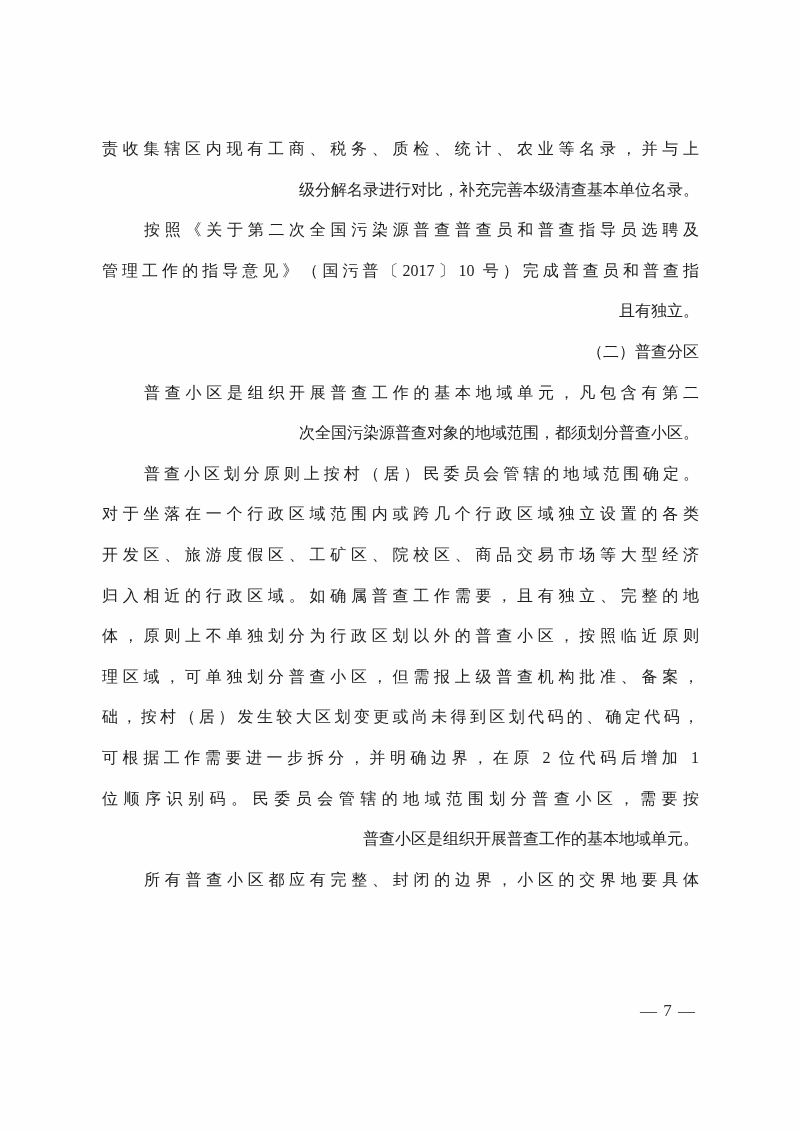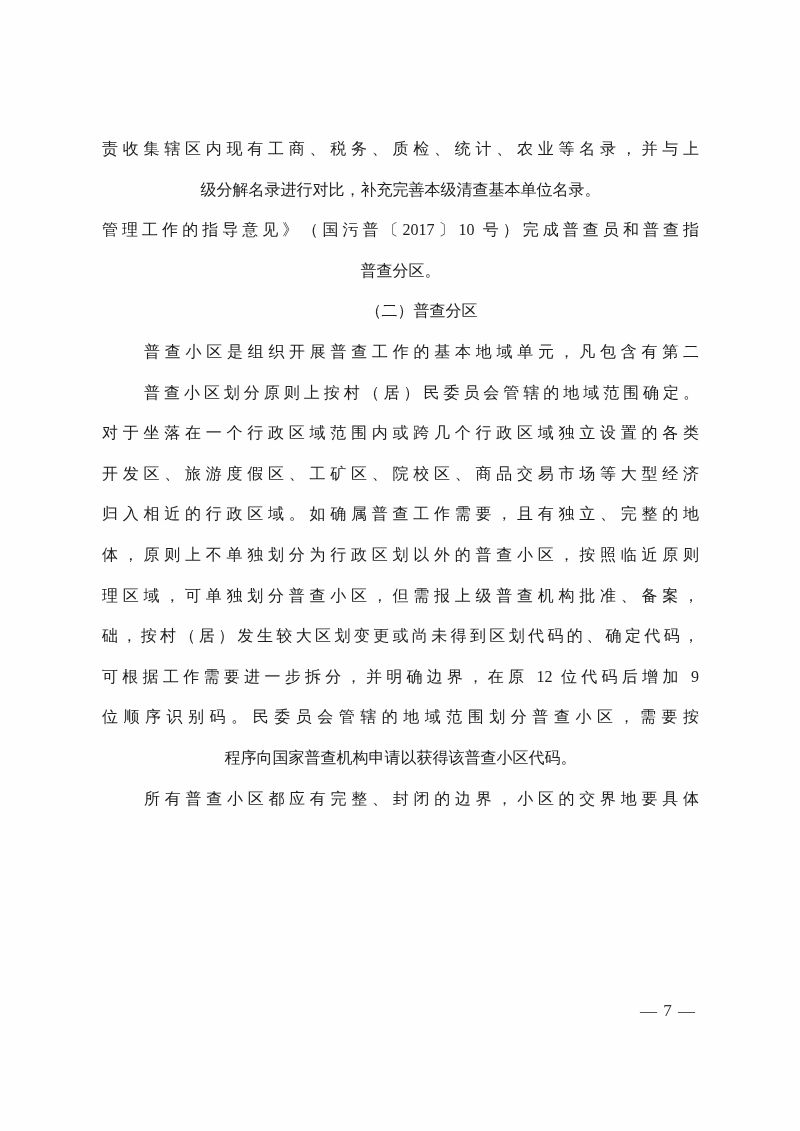--- a/index.html
+++ b/index.html
@@ -27,7 +27,7 @@
   .ln {
     height: 40.6px;
     line-height: 40.6px;
-    text-align: center;
+    text-align: right;
     overflow: visible;
   }
   

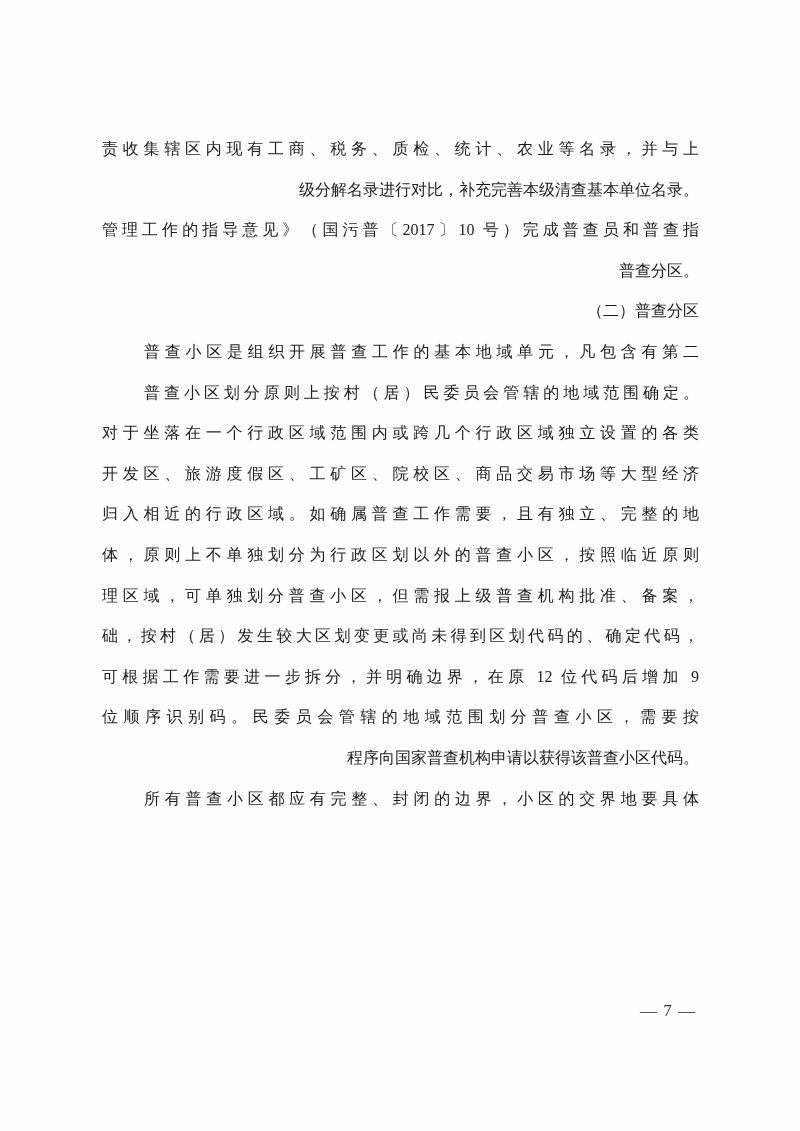--- a/index.html
+++ b/index.html
@@ -59,6 +59,7 @@
   <div class="textblock">
     <div class="ln j">责收集辖区内现有工商、税务、质检、统计、农业等名录，并与上</div>
     <div class="ln">级分解名录进行对比，补充完善本级清查基本单位名录。</div>
+    <div class="ln j ind">按照《关于第二次全国污染源普查普查员和普查指导员选聘及</div>
     <div class="ln j">管理工作的指导意见》（国污普〔2017〕10 号）完成普查员和普查指</div>
     <div class="ln">普查分区。</div>
     <div class="ln ind bold">（二）普查分区</div>

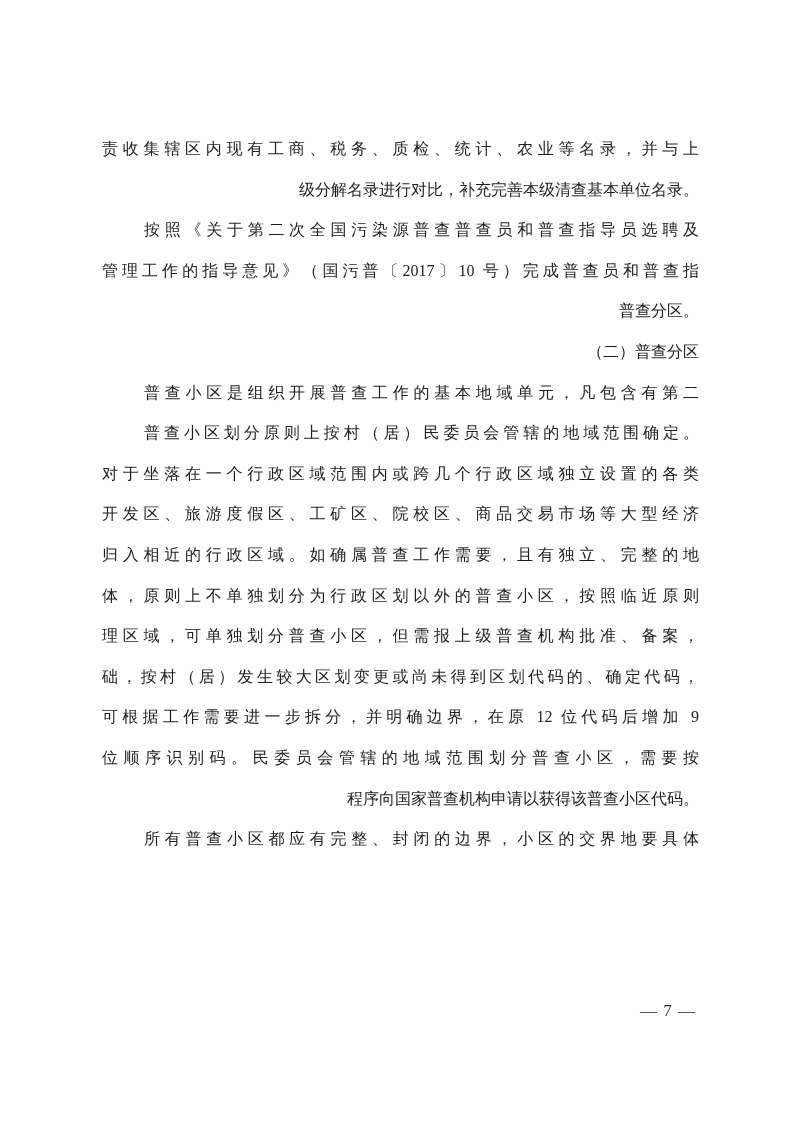--- a/index.html
+++ b/index.html
@@ -61,7 +61,7 @@
     <div class="ln">级分解名录进行对比，补充完善本级清查基本单位名录。</div>
     <div class="ln j ind">按照《关于第二次全国污染源普查普查员和普查指导员选聘及</div>
     <div class="ln j">管理工作的指导意见》（国污普〔2017〕10 号）完成普查员和普查指</div>
-    <div class="ln">普查分区。</div>
+    <div class="ln">且有独立。</div>
     <div class="ln ind bold">（二）普查分区</div>
     <div class="ln j ind">普查小区是组织开展普查工作的基本地域单元，凡包含有第二</div>
     <div class="ln j ind">普查小区划分原则上按村（居）民委员会管辖的地域范围确定。</div>

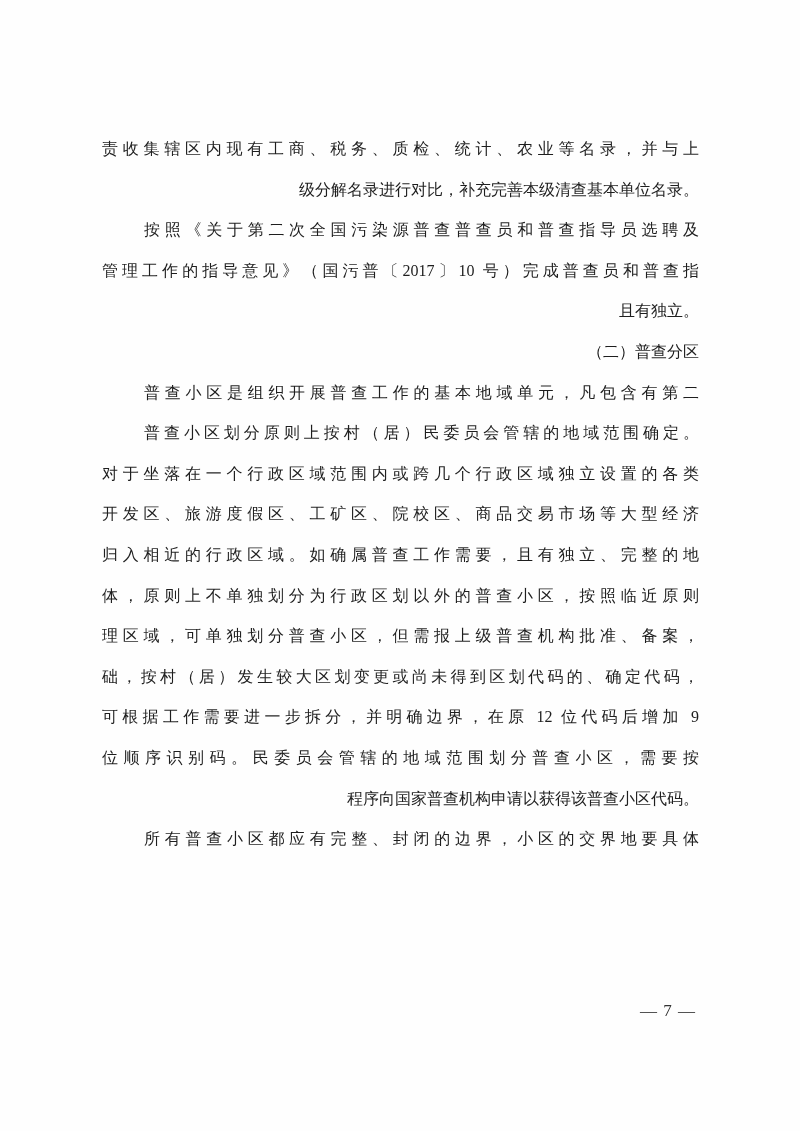--- a/index.html
+++ b/index.html
@@ -64,6 +64,7 @@
     <div class="ln">且有独立。</div>
     <div class="ln ind bold">（二）普查分区</div>
     <div class="ln j ind">普查小区是组织开展普查工作的基本地域单元，凡包含有第二</div>
+    <div class="ln">次全国污染源普查对象的地域范围，都须划分普查小区。</div>
     <div class="ln j ind">普查小区划分原则上按村（居）民委员会管辖的地域范围确定。</div>
     <div class="ln j">对于坐落在一个行政区域范围内或跨几个行政区域独立设置的各类</div>
     <div class="ln j">开发区、旅游度假区、工矿区、院校区、商品交易市场等大型经济</div>

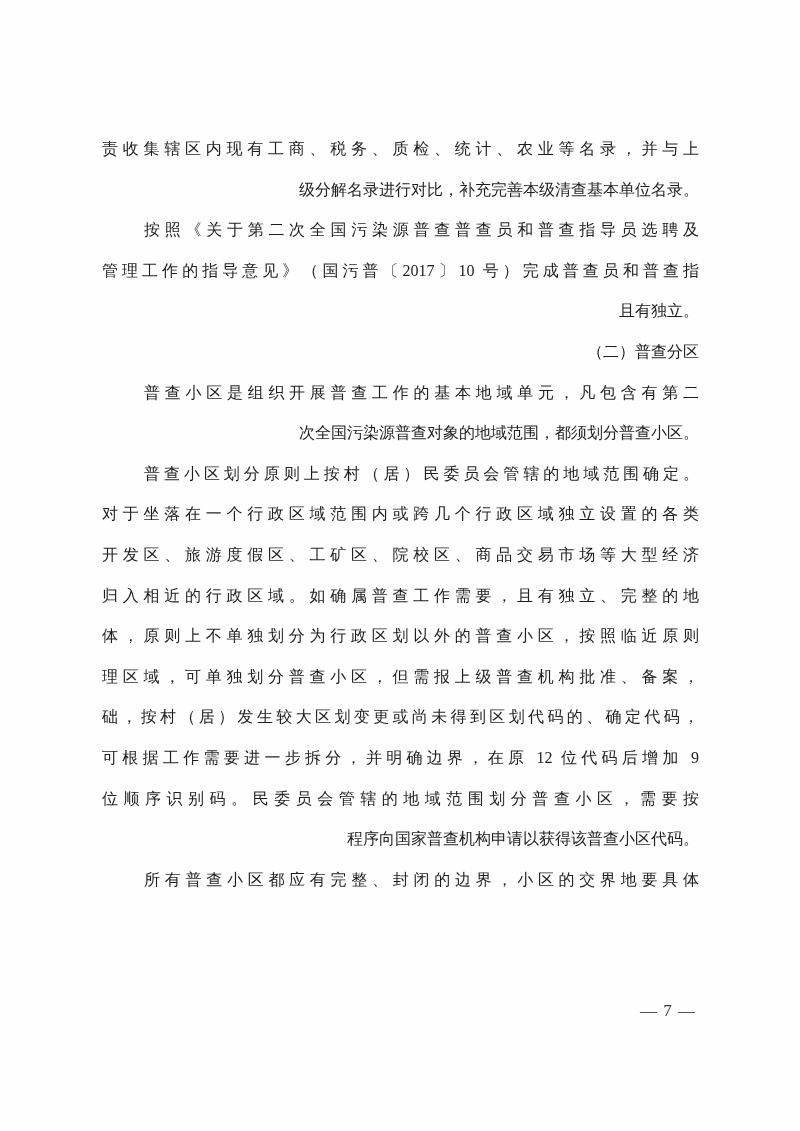--- a/index.html
+++ b/index.html
@@ -72,7 +72,7 @@
     <div class="ln j">体，原则上不单独划分为行政区划以外的普查小区，按照临近原则</div>
     <div class="ln j">理区域，可单独划分普查小区，但需报上级普查机构批准、备案，</div>
     <div class="ln j">础，按村（居）发生较大区划变更或尚未得到区划代码的、确定代码，</div>
-    <div class="ln j">可根据工作需要进一步拆分，并明确边界，在原 12 位代码后增加 9</div>
+    <div class="ln j">可根据工作需要进一步拆分，并明确边界，在原 2 位代码后增加 1</div>
     <div class="ln j">位顺序识别码。民委员会管辖的地域范围划分普查小区，需要按</div>
     <div class="ln">程序向国家普查机构申请以获得该普查小区代码。</div>
     <div class="ln j ind">所有普查小区都应有完整、封闭的边界，小区的交界地要具体</div>

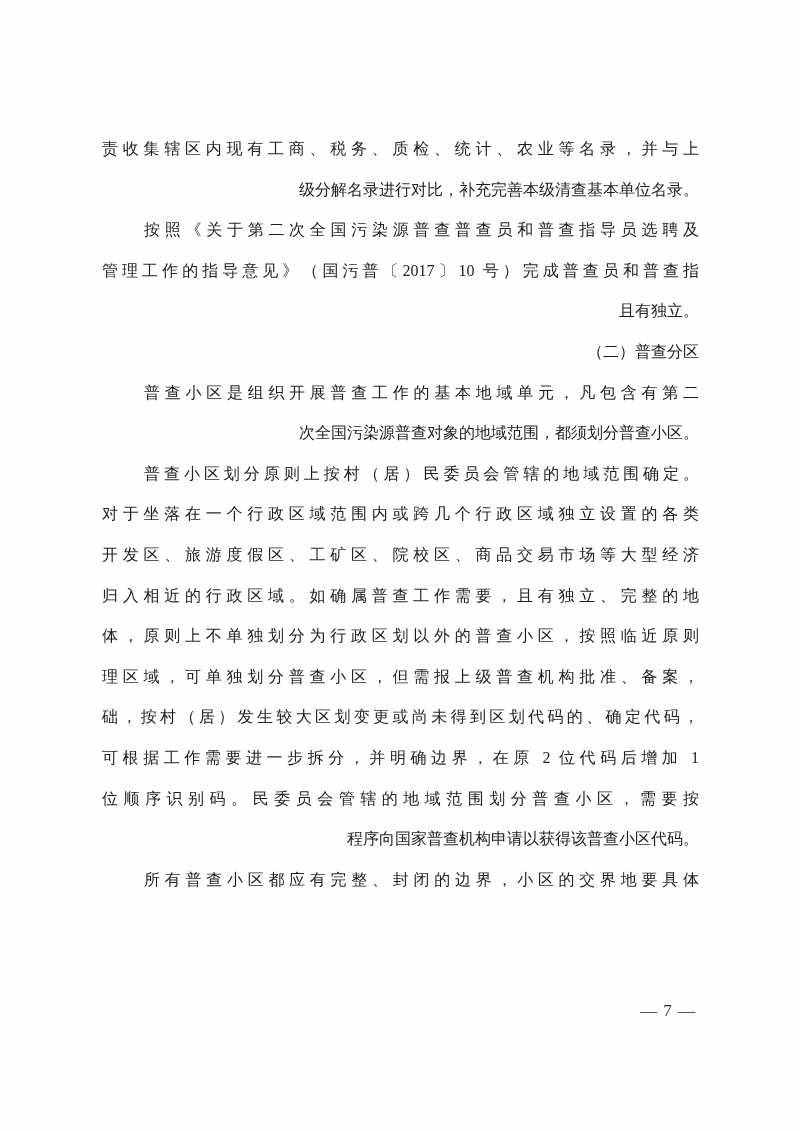--- a/index.html
+++ b/index.html
@@ -74,7 +74,7 @@
     <div class="ln j">础，按村（居）发生较大区划变更或尚未得到区划代码的、确定代码，</div>
     <div class="ln j">可根据工作需要进一步拆分，并明确边界，在原 2 位代码后增加 1</div>
     <div class="ln j">位顺序识别码。民委员会管辖的地域范围划分普查小区，需要按</div>
-    <div class="ln">程序向国家普查机构申请以获得该普查小区代码。</div>
+    <div class="ln">普查小区是组织开展普查工作的基本地域单元。</div>
     <div class="ln j ind">所有普查小区都应有完整、封闭的边界，小区的交界地要具体</div>
   </div>
   <div class="pagenum">— 7 —</div>

